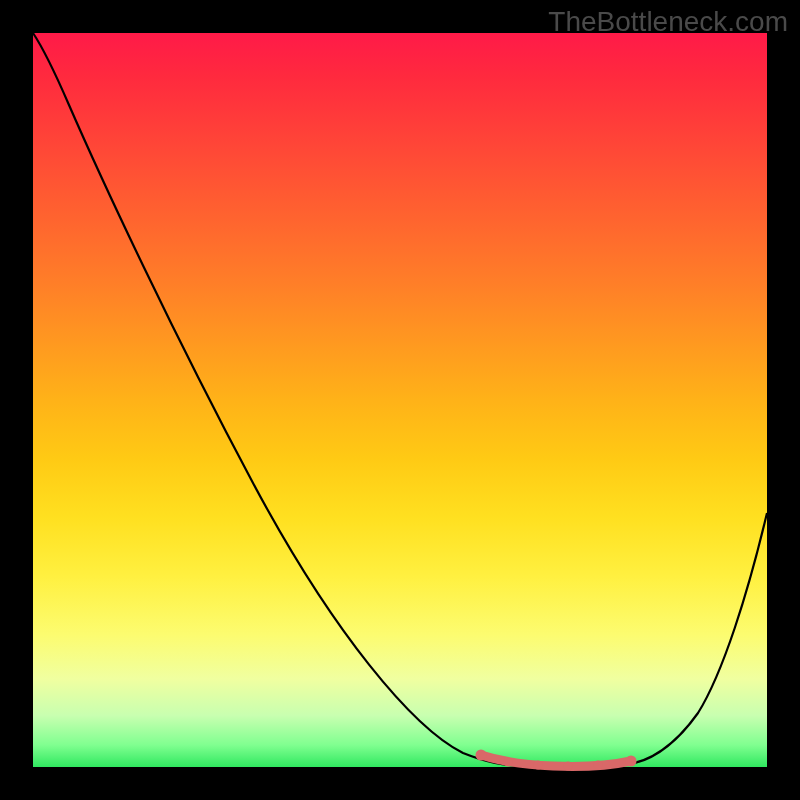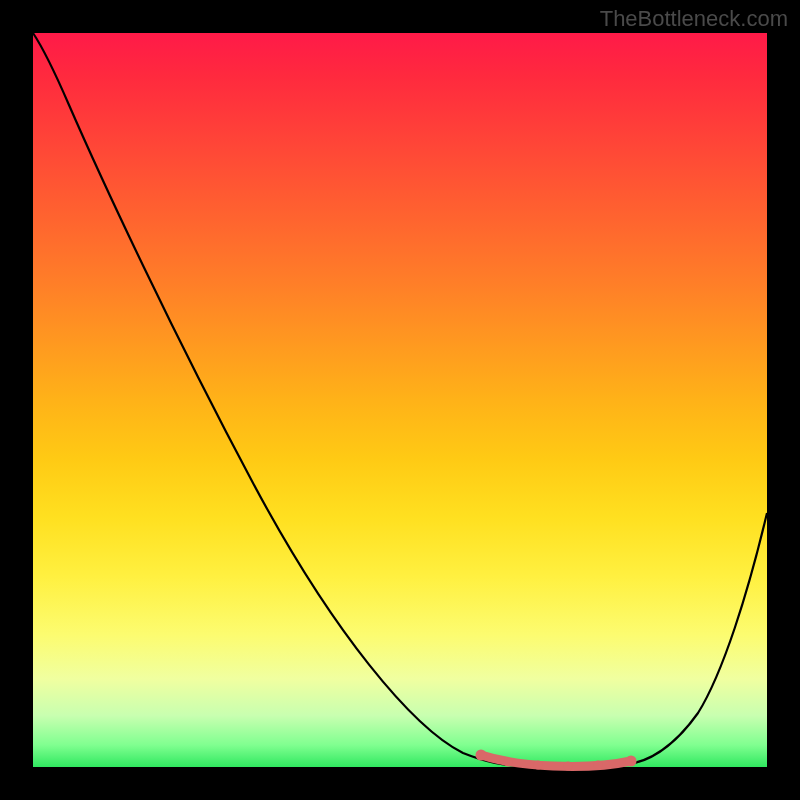--- a/index.html
+++ b/index.html
@@ -16,7 +16,7 @@
     top: 6px;
     right: 12px;
     color: #4a4a4a;
-    font-size: 22px;
+    font-size: 28px;
     font-weight: 500;
     z-index: 10;
   }

